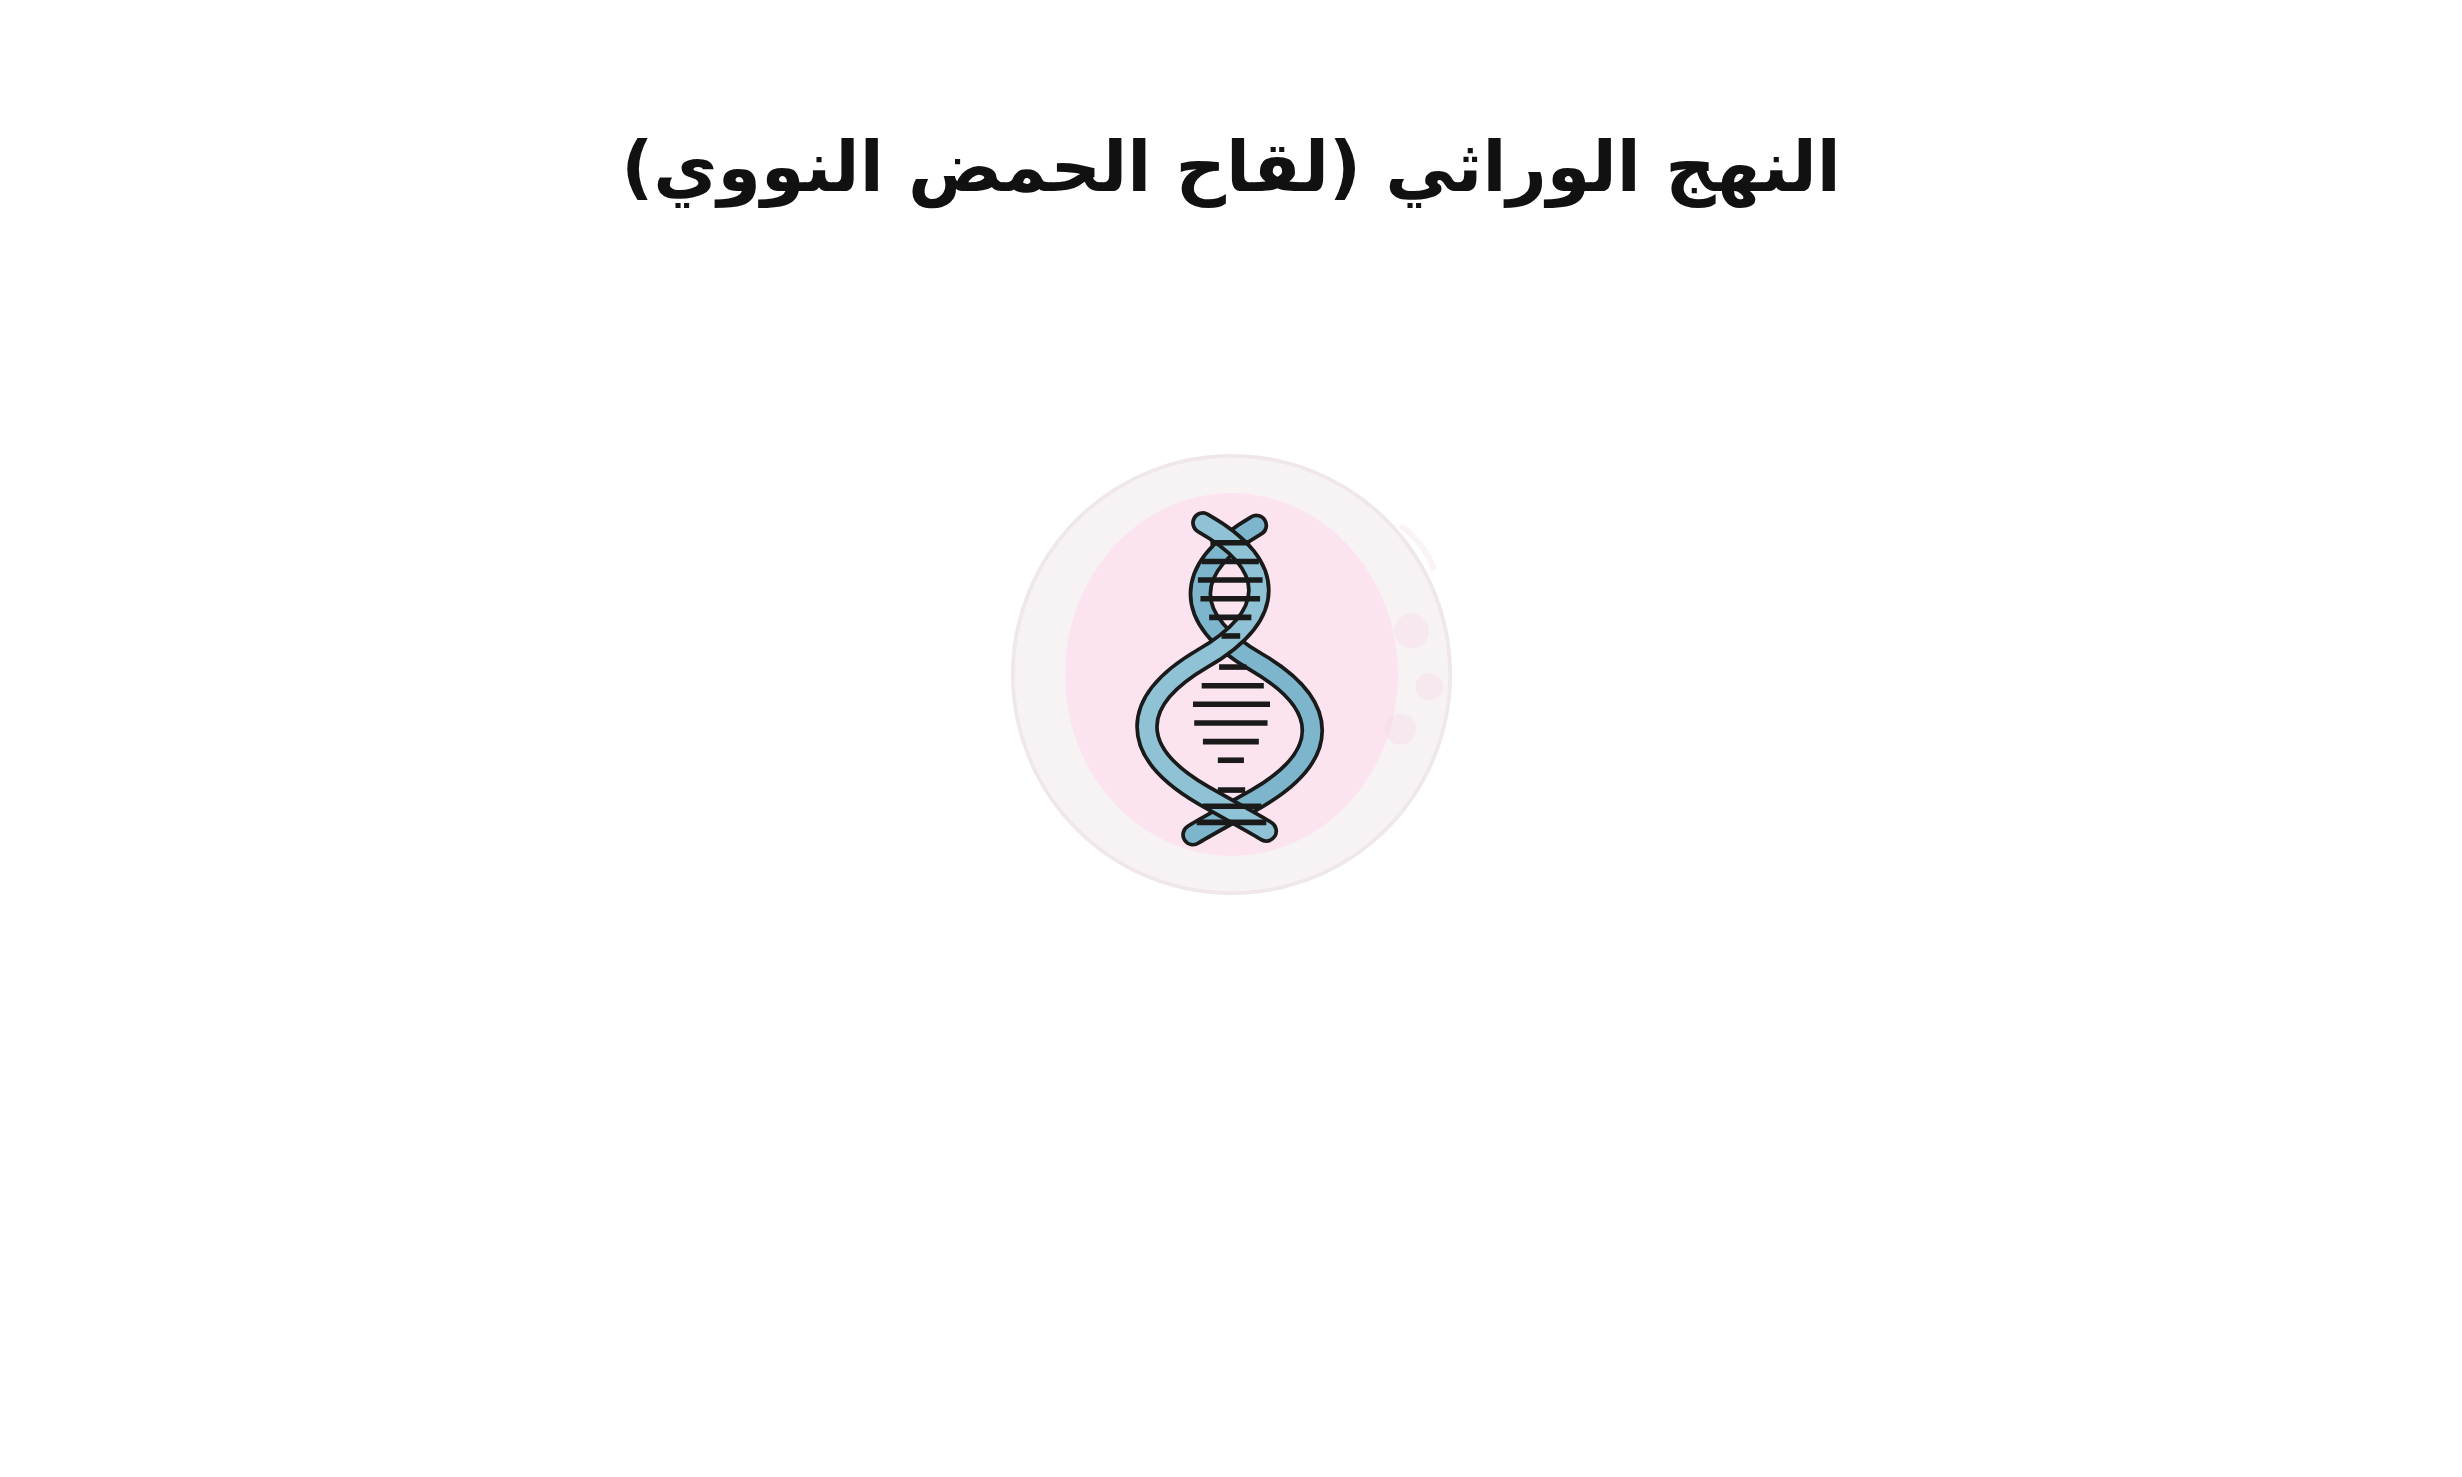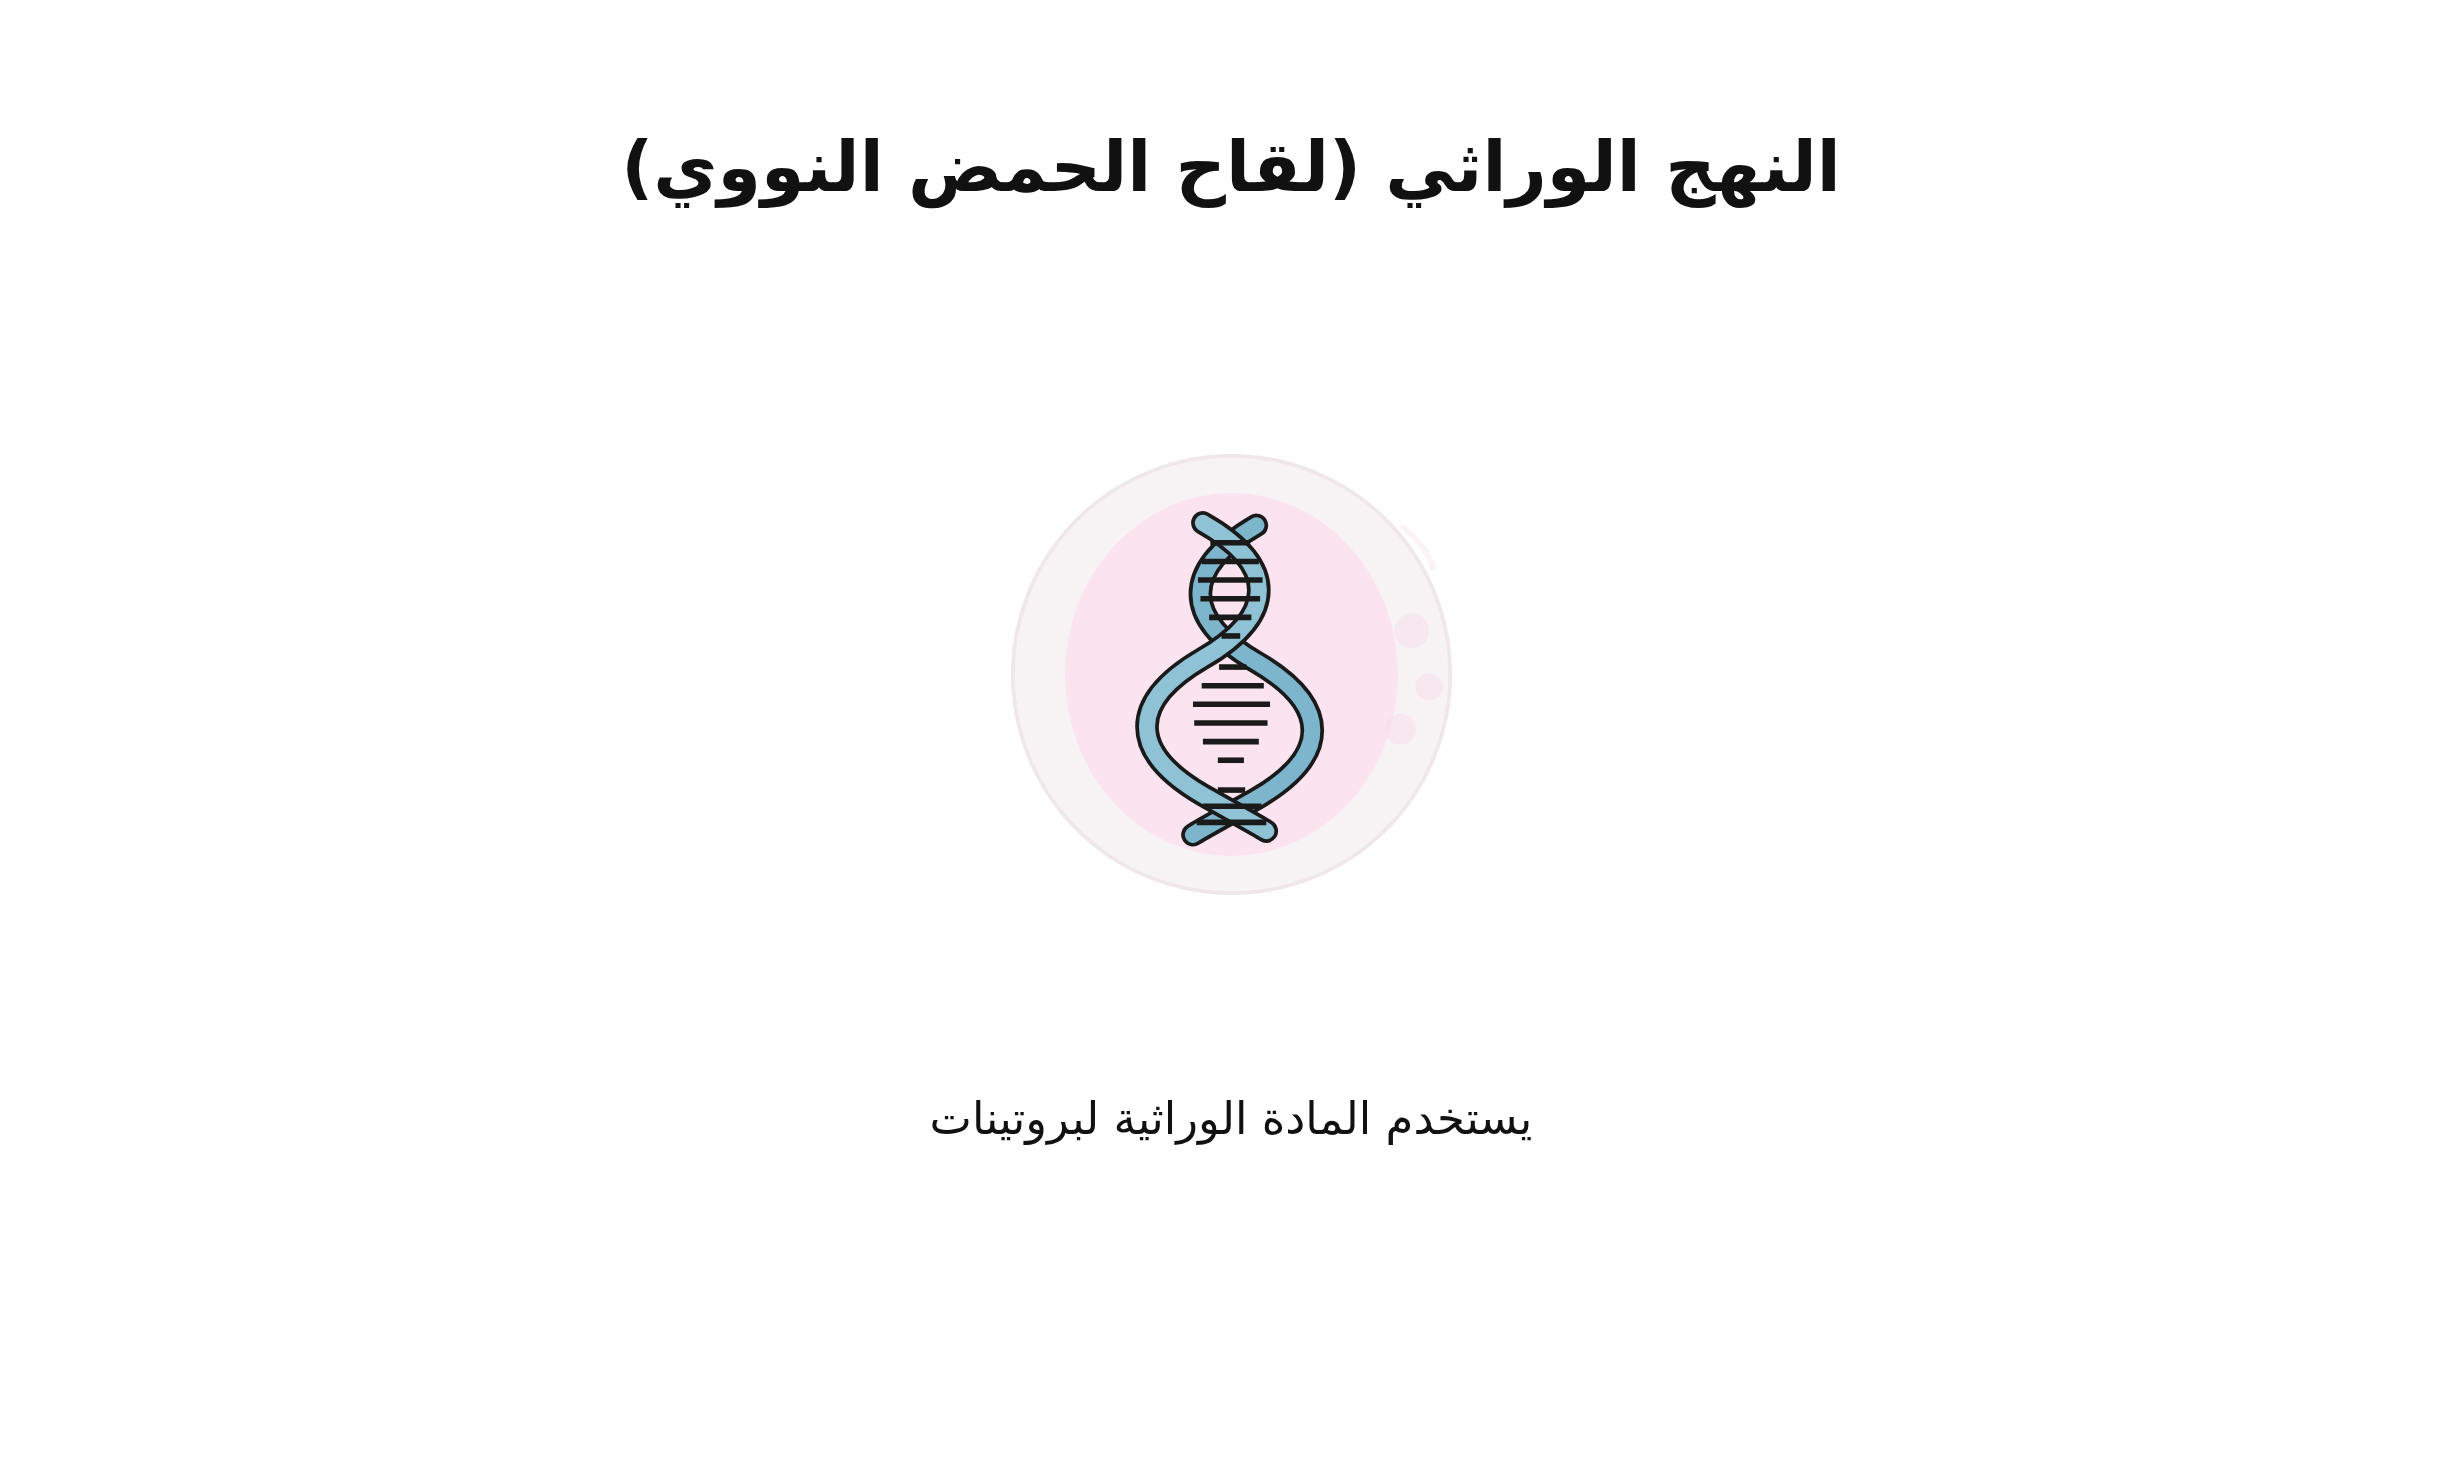--- a/index.html
+++ b/index.html
@@ -191,7 +191,6 @@
   </div>
 
   <div class="caption">
-    <span class="line">يستخدم المادة الوراثية لبروتينات</span>
   </div>
 
 </div>

